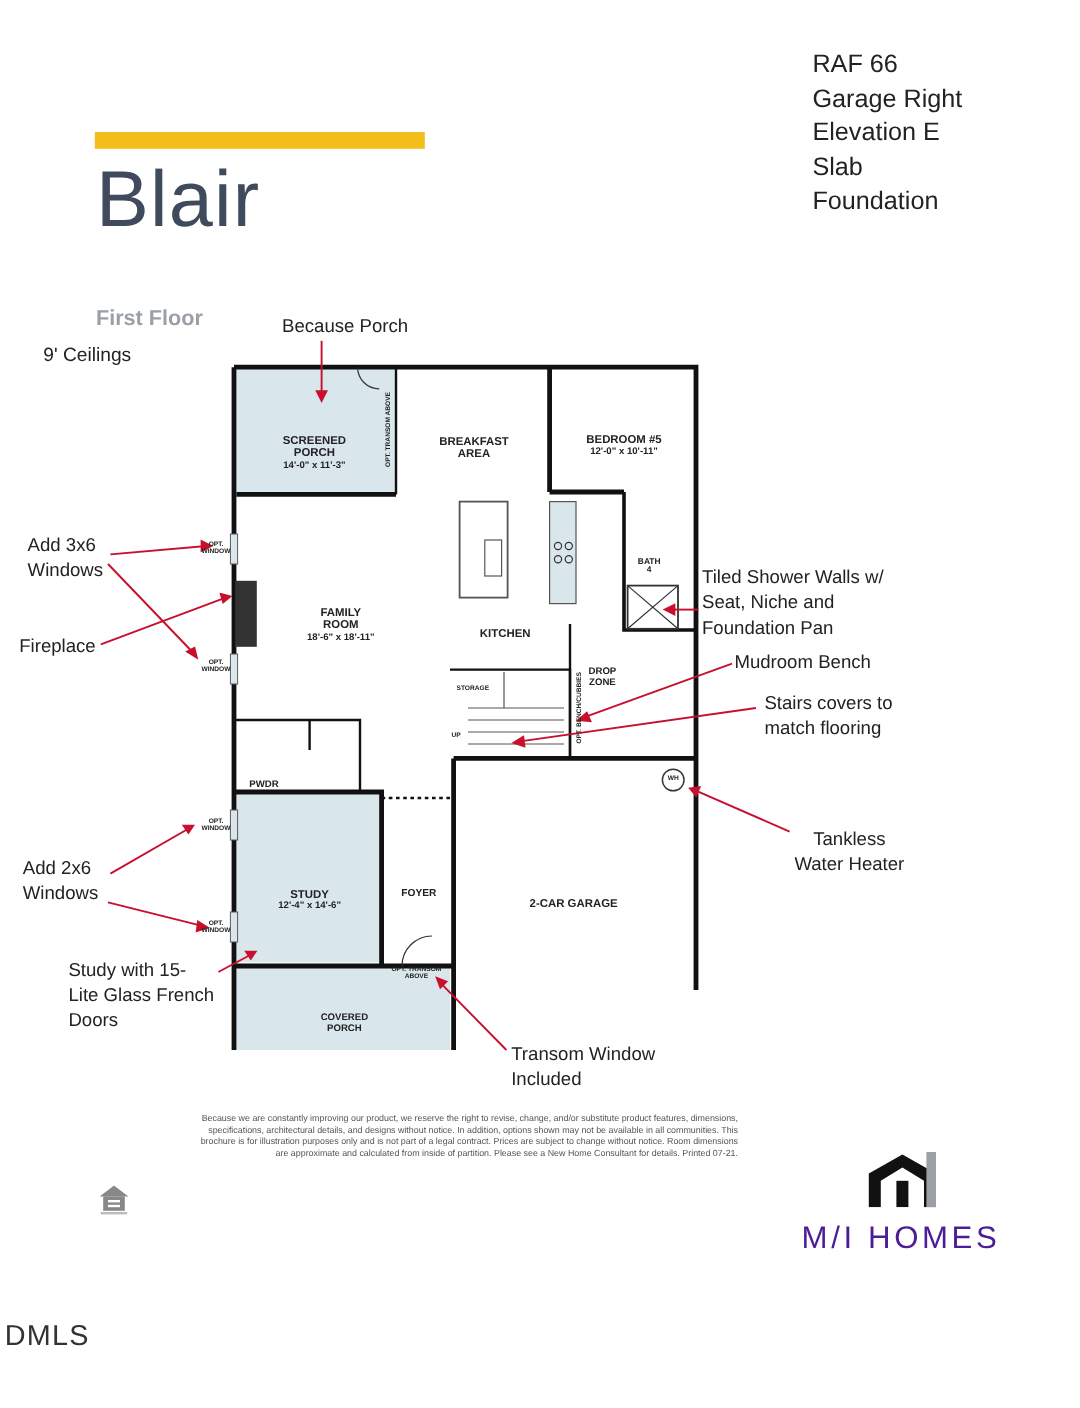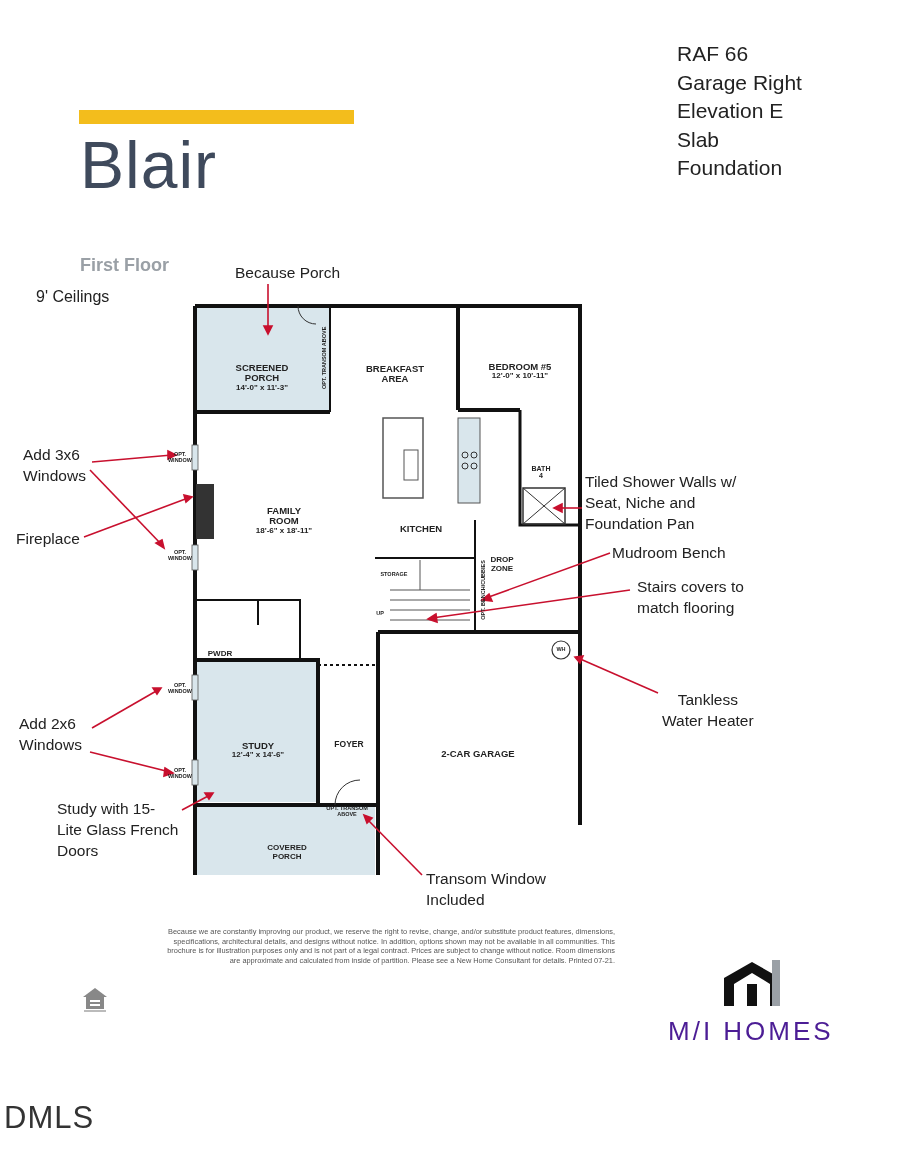--- a/index.html
+++ b/index.html
@@ -19,7 +19,7 @@
   .disclaimer{left:165px;top:927px;width:450px;font-size:7.4px;line-height:9.6px;text-align:right;color:#555;}
   .eho{left:82px;top:986px;width:26px;height:28px;}
   .mi-text{left:668px;top:1016px;font-size:26px;letter-spacing:3px;color:#4c1d95;white-space:nowrap;}
-  .dmls{left:4px;top:1100px;font-size:31px;color:#333;letter-spacing:1px;font-weight:300;}
+  .dmls{left:4px;top:1100px;font-size:24px;color:#333;letter-spacing:1px;font-weight:300;}
 </style>
 </head>
 <body>

